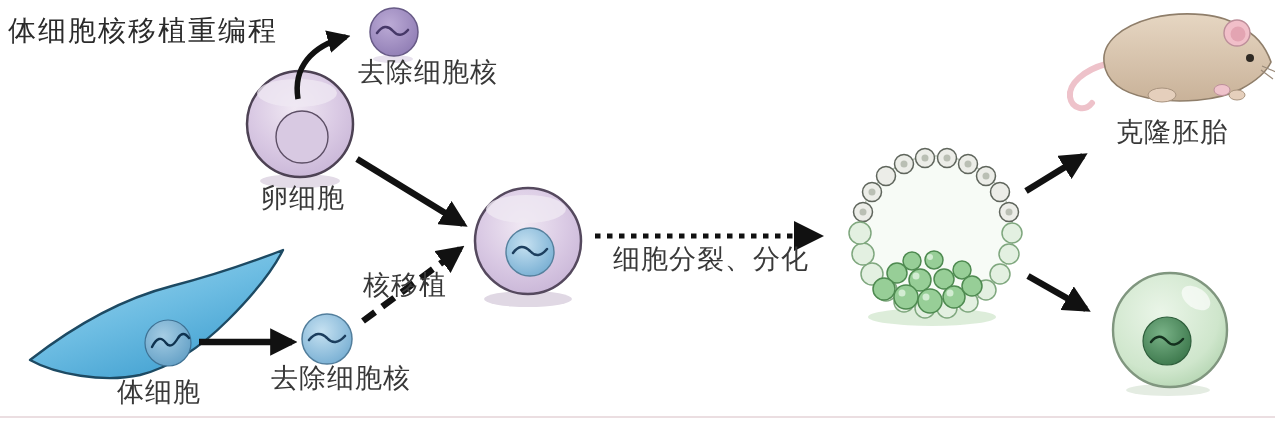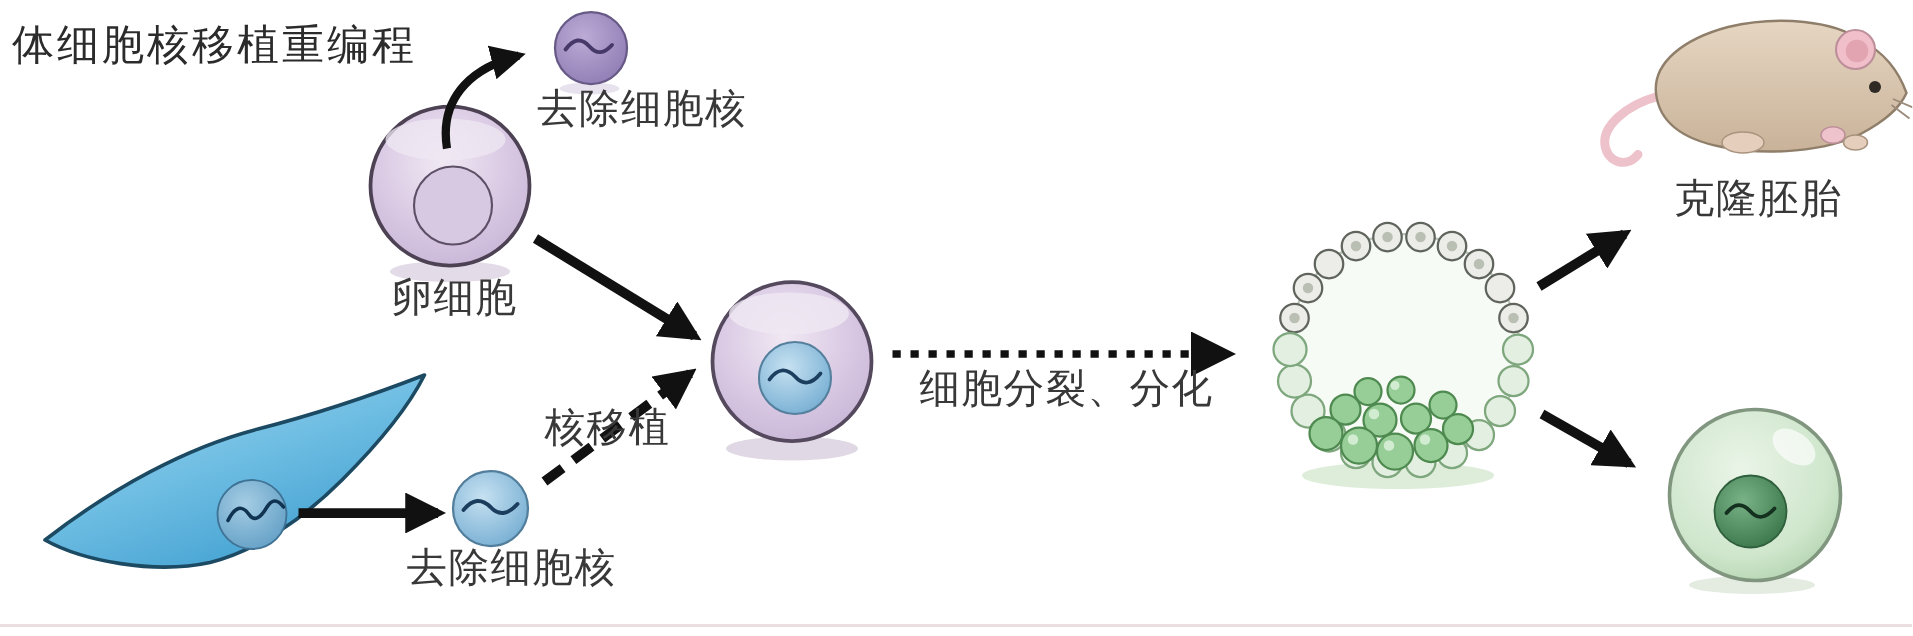--- a/index.html
+++ b/index.html
@@ -223,6 +223,7 @@
 
   <div class="lbl" style="left:271px;top:364px">去除细胞核</div>
 
+  <div class="lbl" style="left:117px;top:378px">体细胞</div>
 
 
   <div class="lbl" style="left:613px;top:245px">细胞分裂、分化</div>

